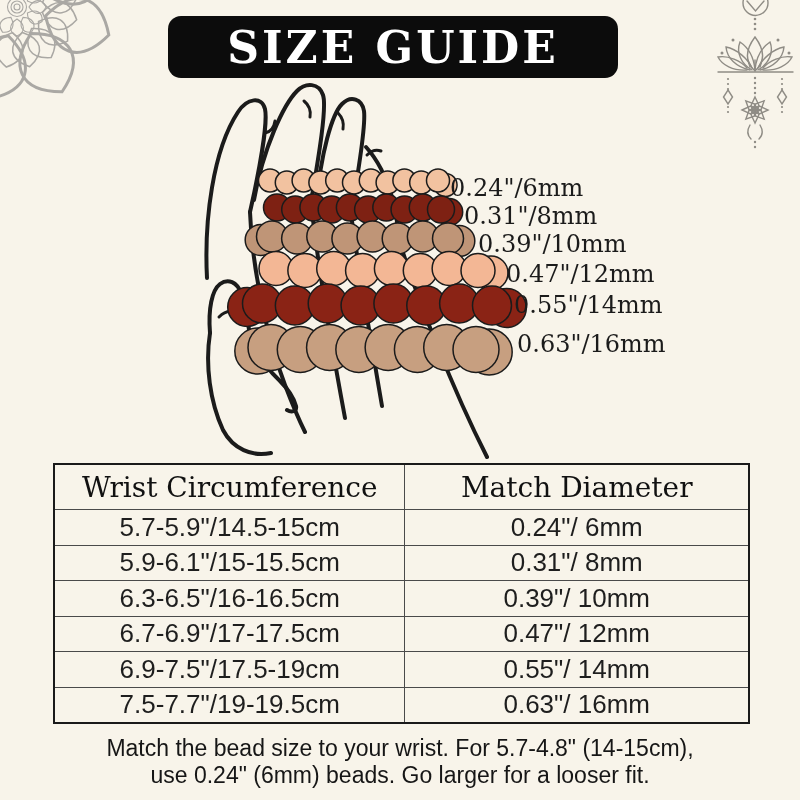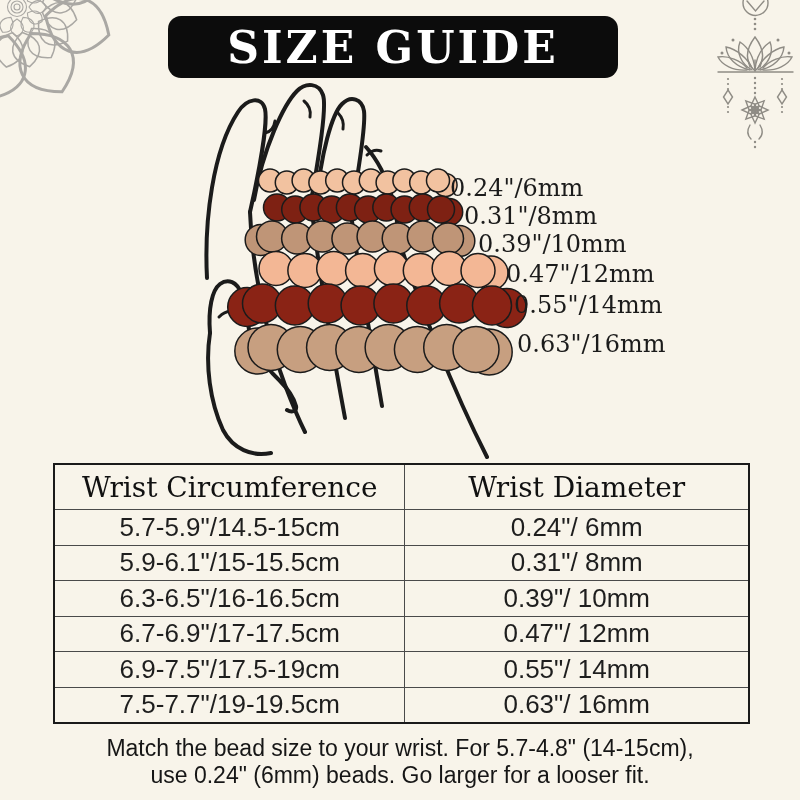--- a/index.html
+++ b/index.html
@@ -265,7 +265,7 @@
     <thead>
       <tr>
         <th>Wrist Circumference</th>
-        <th>Wrist Diameter</th>
+        <th>Match Diameter</th>
       </tr>
     </thead>
     <tbody>

